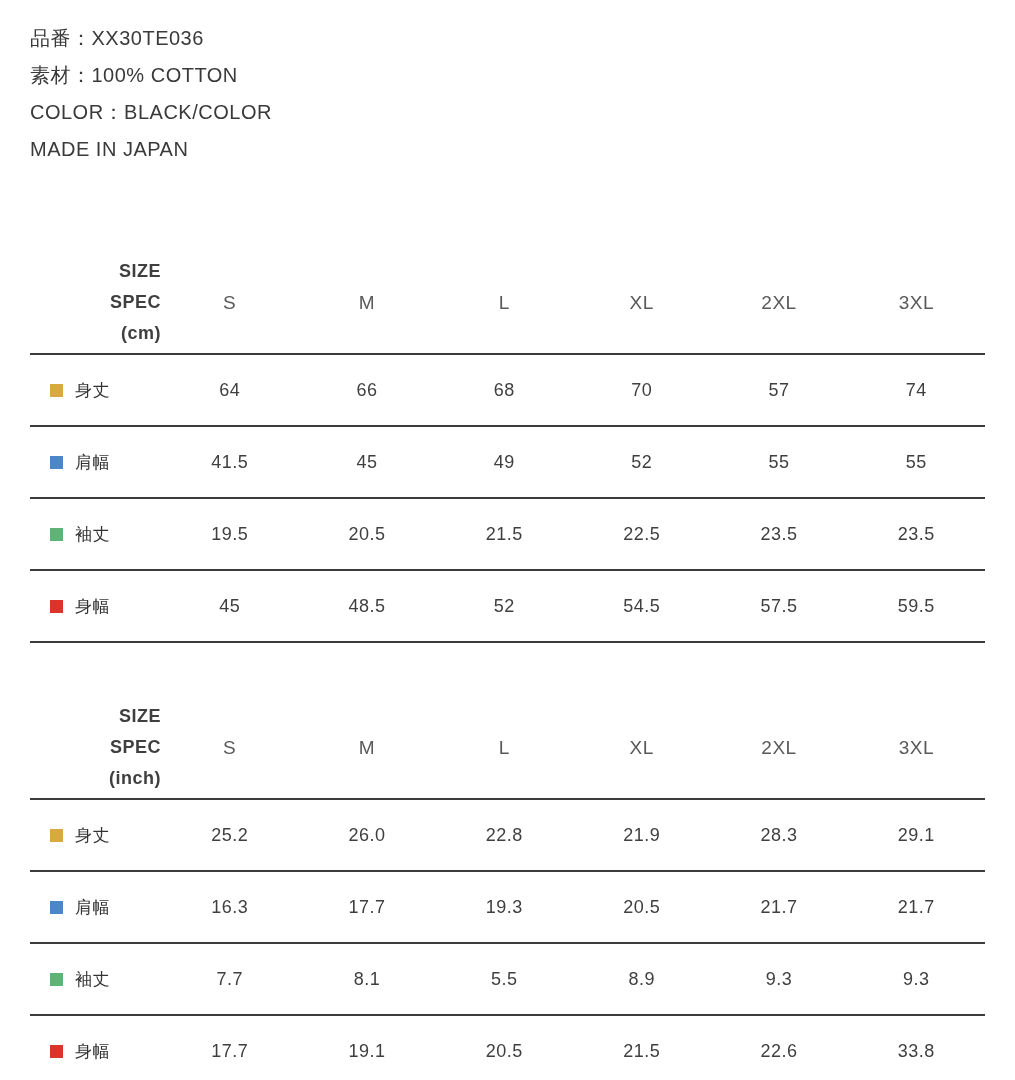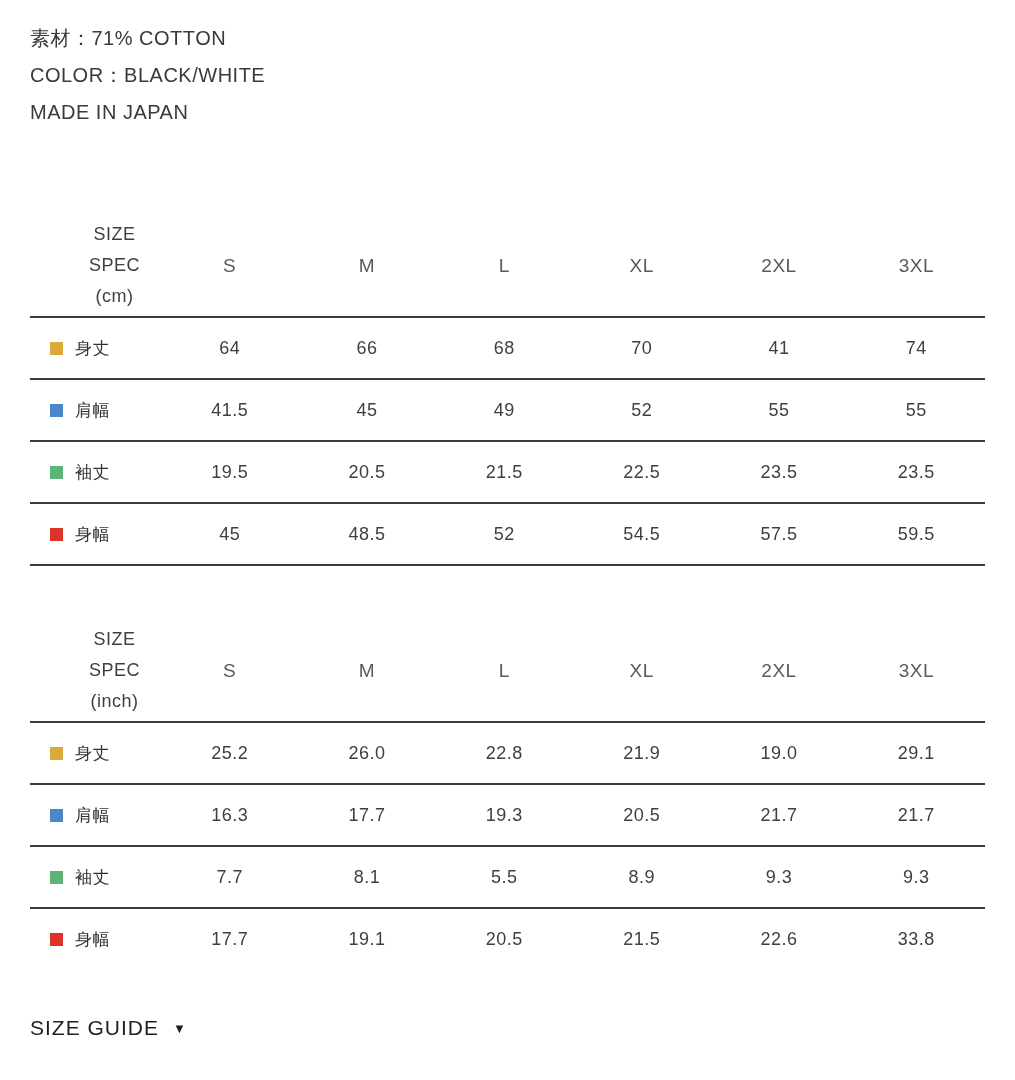--- a/index.html
+++ b/index.html
@@ -103,6 +103,7 @@
 <div class="page">
 
   <div class="info">
+    <div class="info-line">品番：XX30TE036</div>
     <div class="info-line">素材：71% COTTON</div>
     <div class="info-line">COLOR：BLACK/WHITE</div>
     <div class="info-line">MADE IN JAPAN</div>

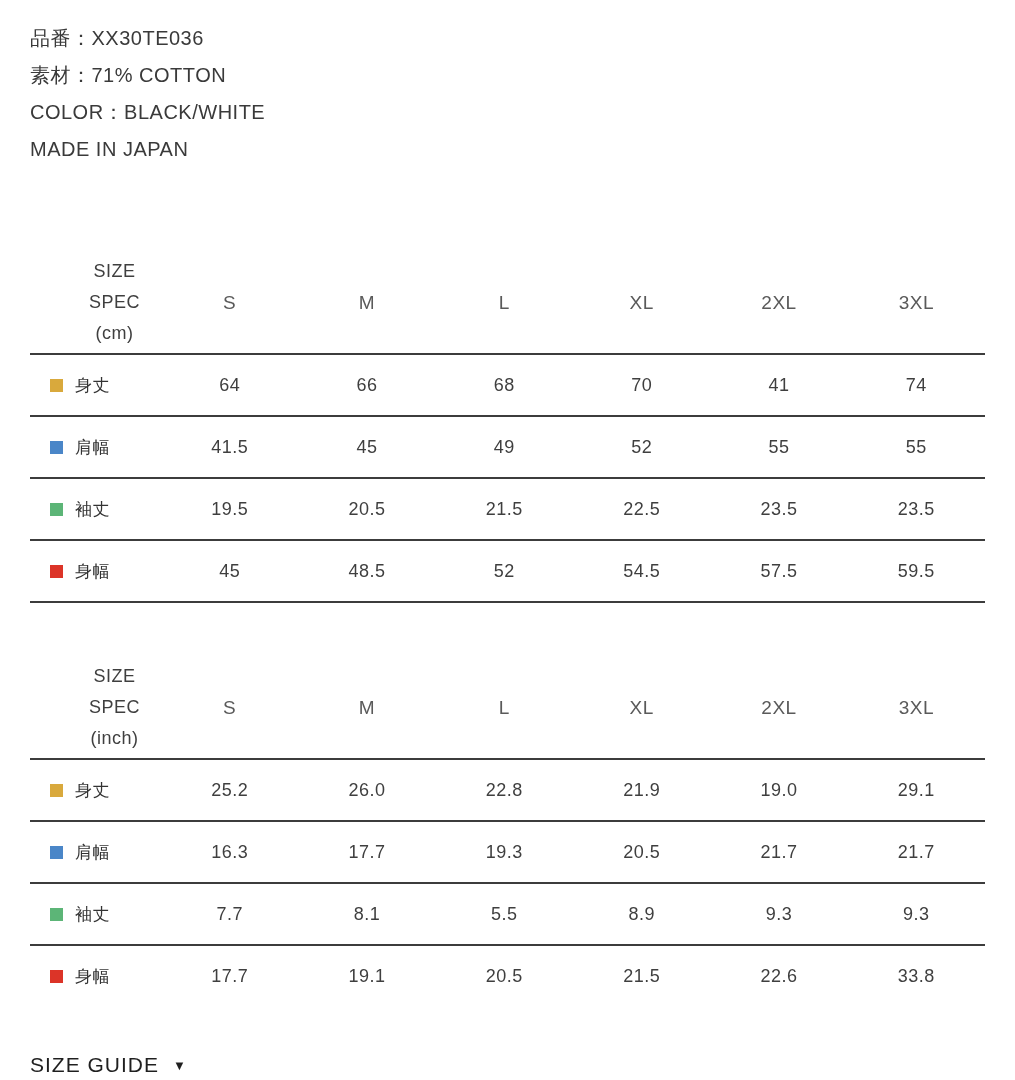--- a/index.html
+++ b/index.html
@@ -104,7 +104,7 @@
 
   <div class="info">
     <div class="info-line">品番：XX30TE036</div>
-    <div class="info-line">素材：71% COTTON</div>
+    <div class="info-line">素材：100% COTTON</div>
     <div class="info-line">COLOR：BLACK/WHITE</div>
     <div class="info-line">MADE IN JAPAN</div>
   </div>

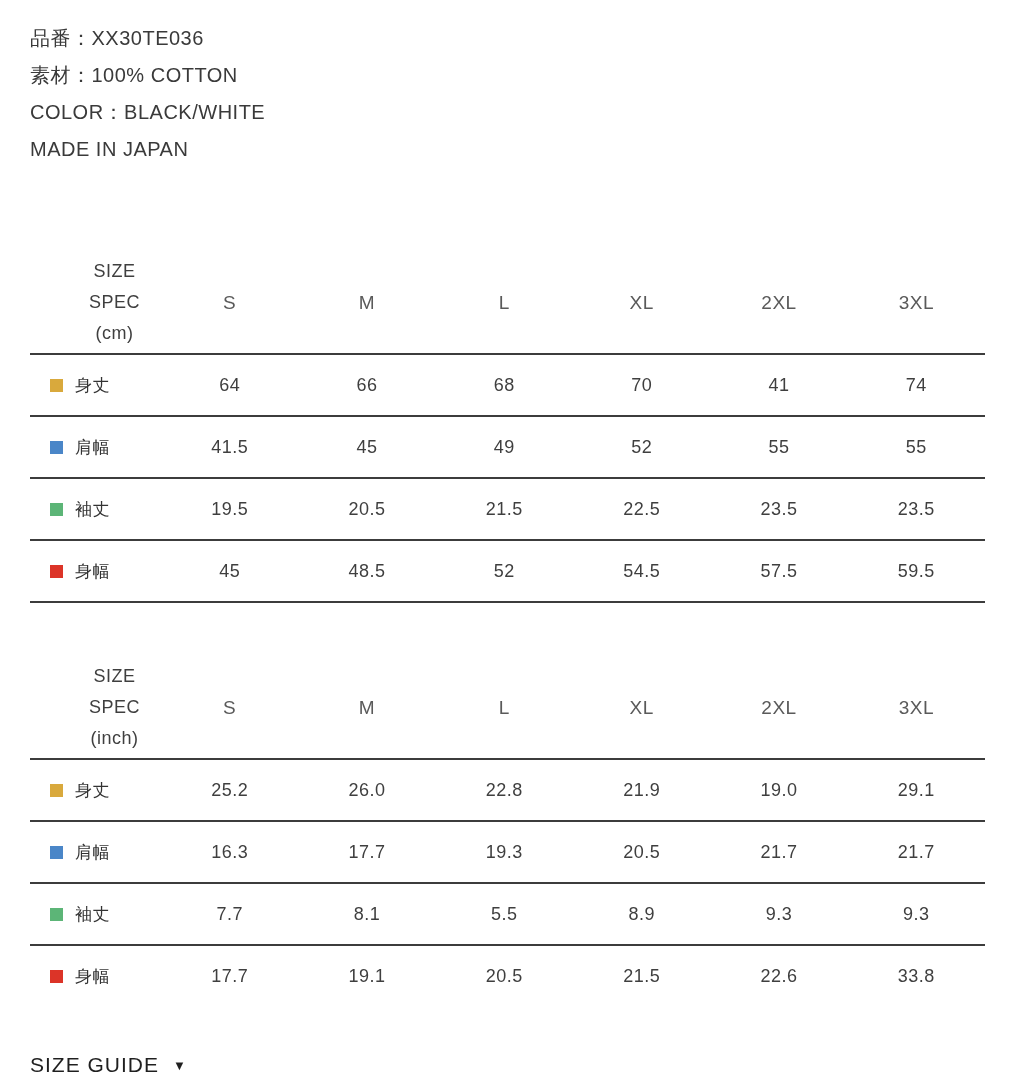--- a/index.html
+++ b/index.html
@@ -105,7 +105,7 @@
   <div class="info">
     <div class="info-line">品番：XX30TE036</div>
     <div class="info-line">素材：100% COTTON</div>
-    <div class="info-line">COLOR：BLACK/WHITE</div>
+    <div class="info-line">COLOR：BLACK/COLOR</div>
     <div class="info-line">MADE IN JAPAN</div>
   </div>
 

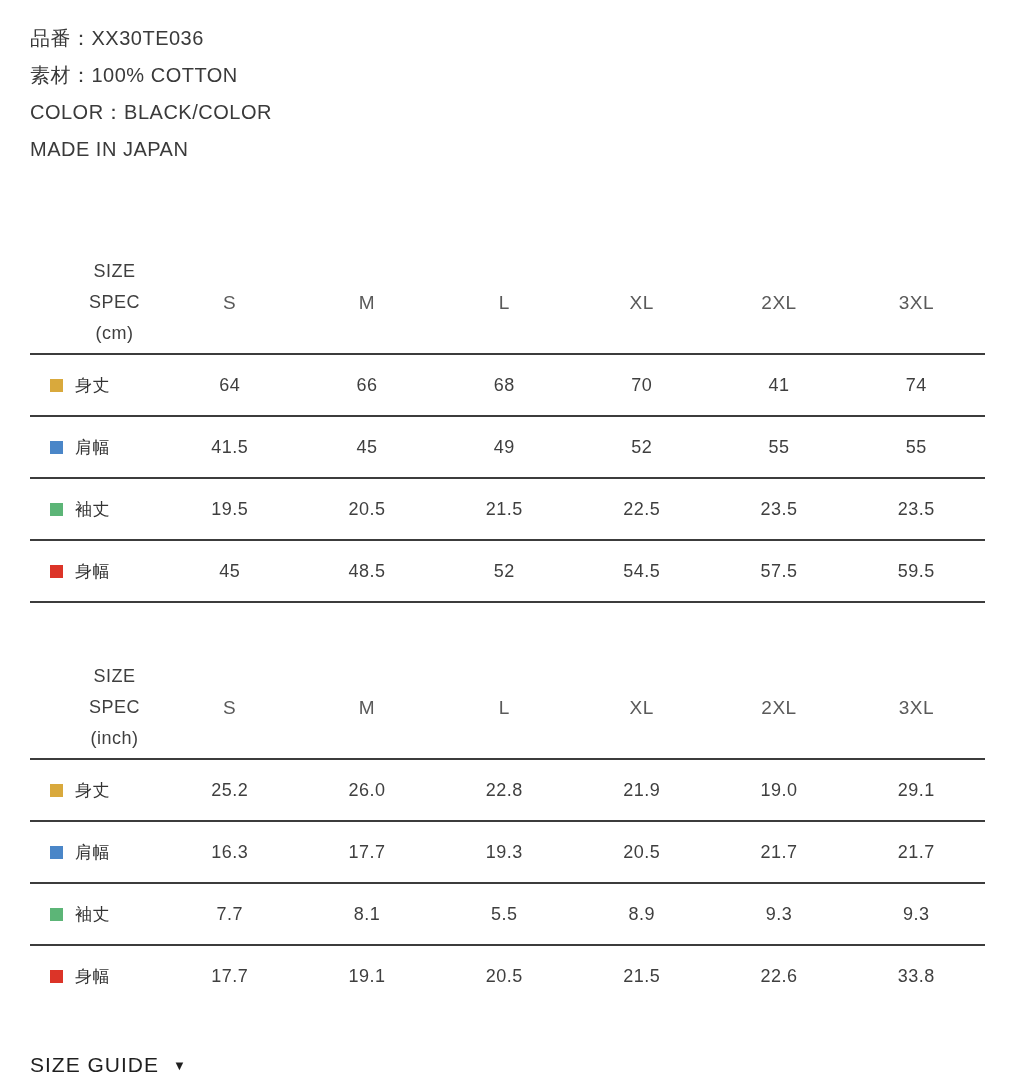--- a/index.html
+++ b/index.html
@@ -44,7 +44,7 @@
     border-bottom: 2px solid #3c3c3c;
     letter-spacing: 0.5px;
   }
-  thead th.hdr-cell { text-align: center; }
+  thead th.hdr-cell { text-align: right; font-weight: bold; }
   .hdr-block {
     padding-left: 38px;
     font-size: 18px;

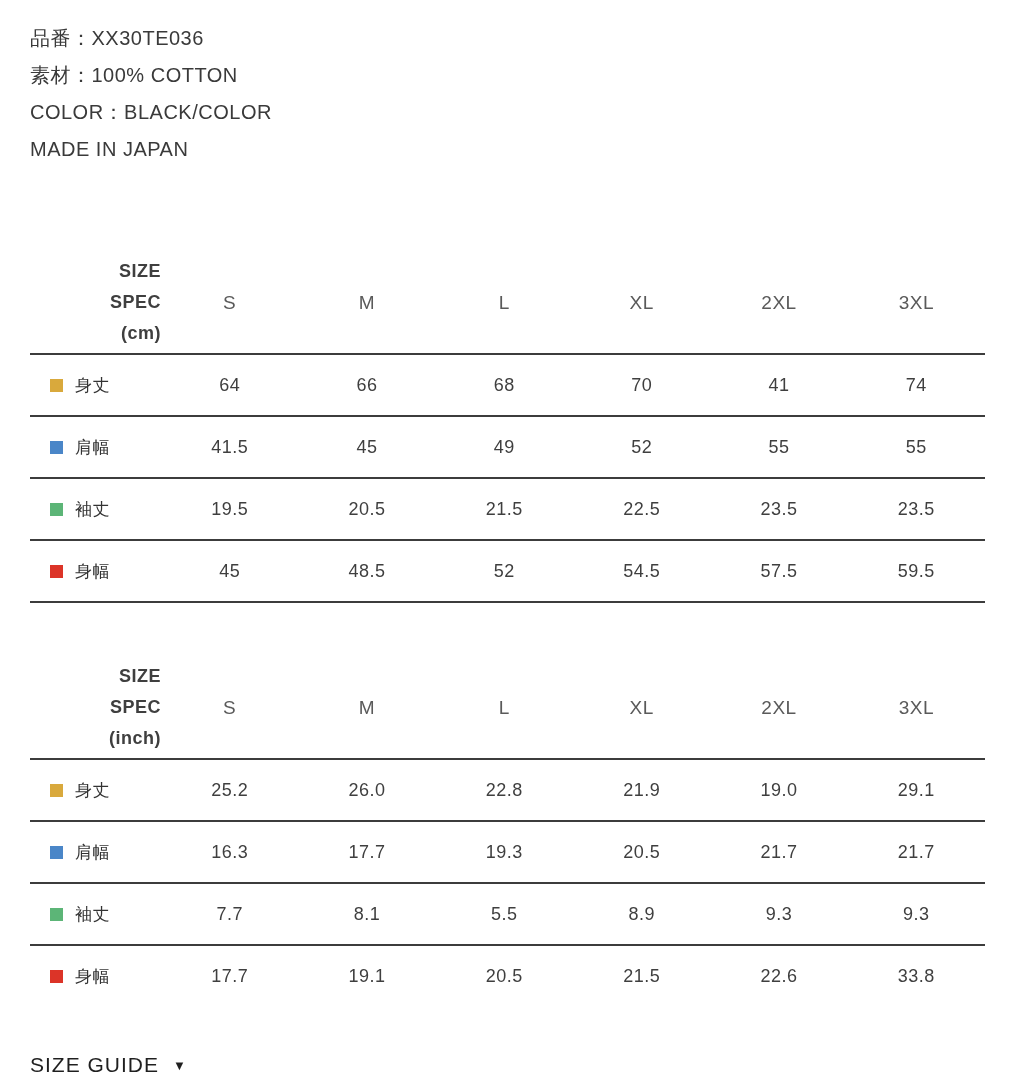--- a/index.html
+++ b/index.html
@@ -54,7 +54,7 @@
   }
 
   tbody td {
-    height: 62px;
+    height: 72px;
     vertical-align: middle;
     text-align: center;
     font-size: 18px;

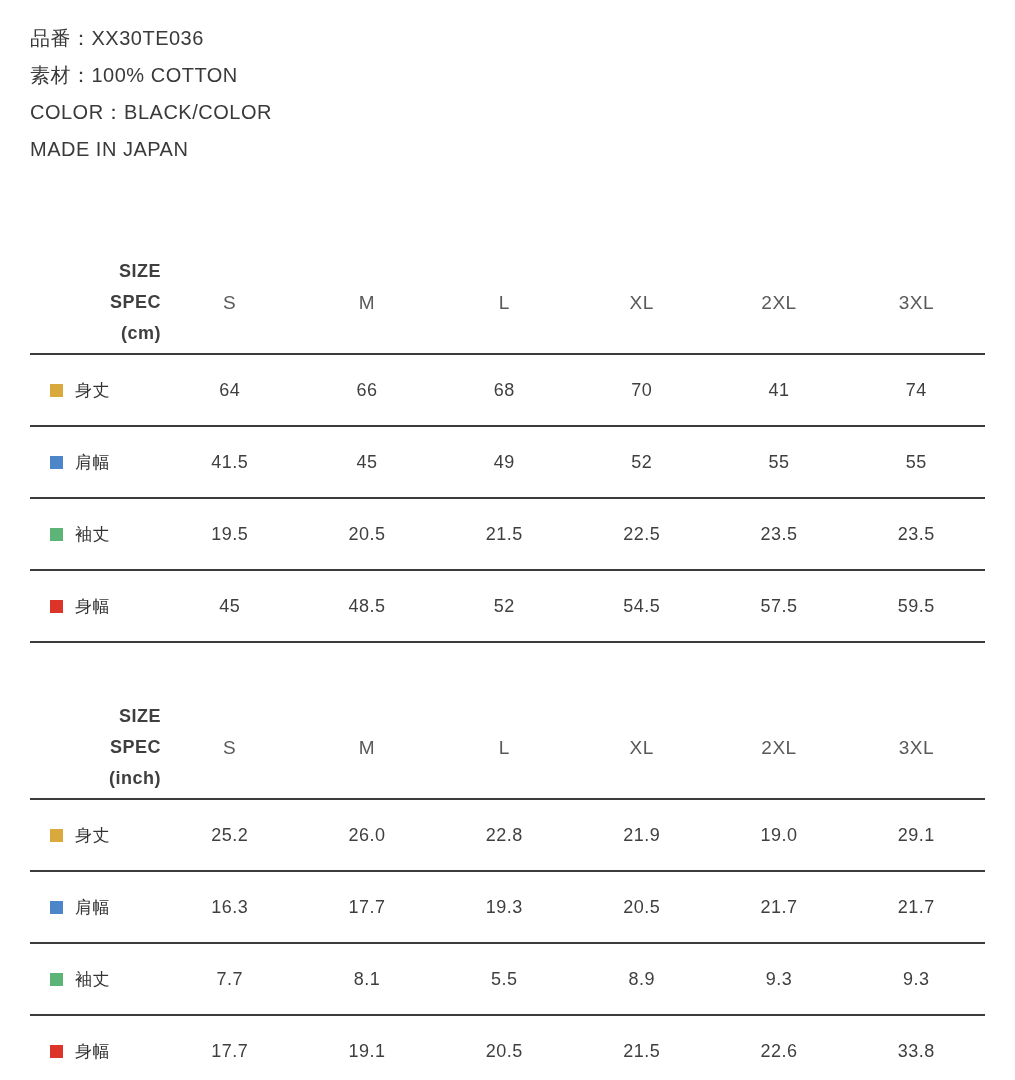--- a/index.html
+++ b/index.html
@@ -144,7 +144,7 @@
             <td>66</td>
             <td>68</td>
             <td>70</td>
-            <td>41</td>
+            <td>57</td>
             <td>74</td>
           </tr>
           <tr>

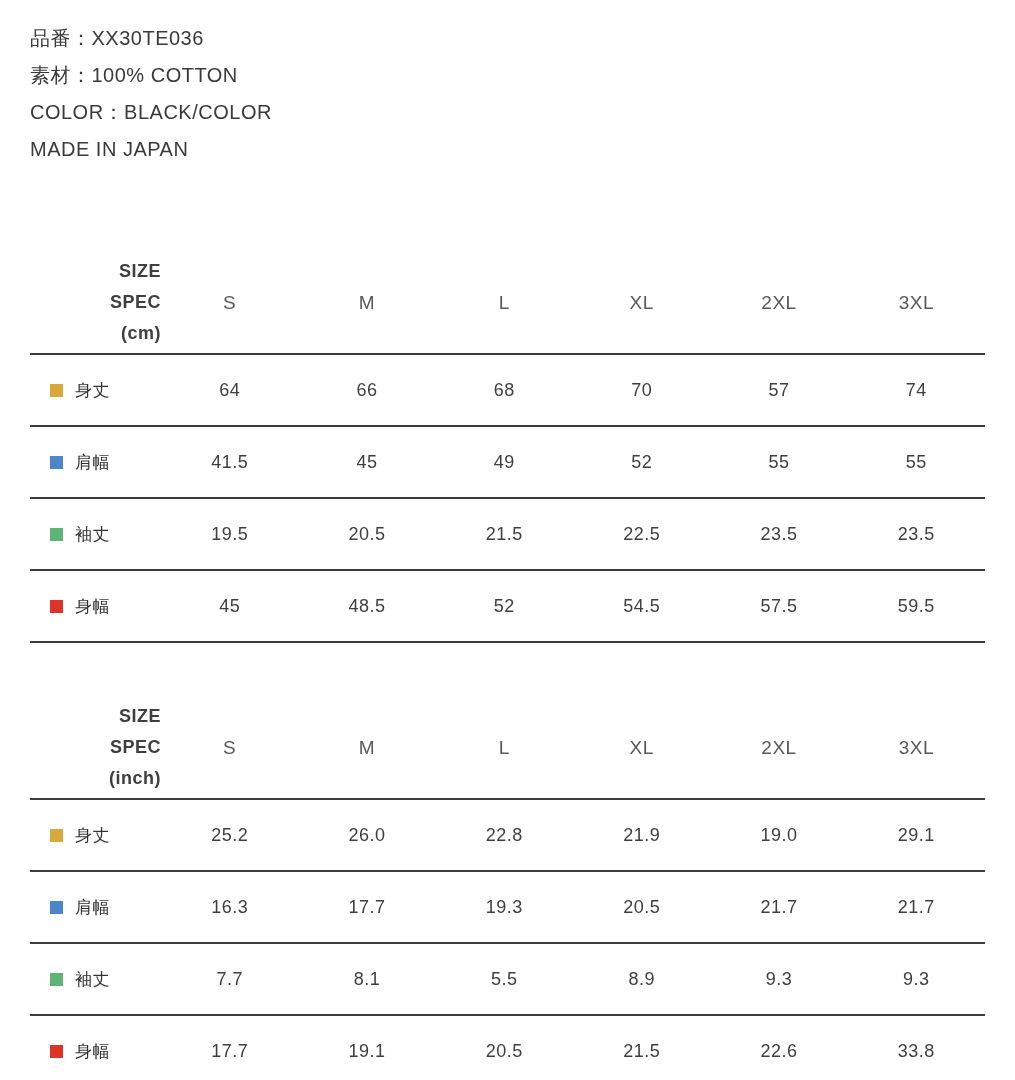--- a/index.html
+++ b/index.html
@@ -210,7 +210,7 @@
             <td>26.0</td>
             <td>22.8</td>
             <td>21.9</td>
-            <td>19.0</td>
+            <td>28.3</td>
             <td>29.1</td>
           </tr>
           <tr>

